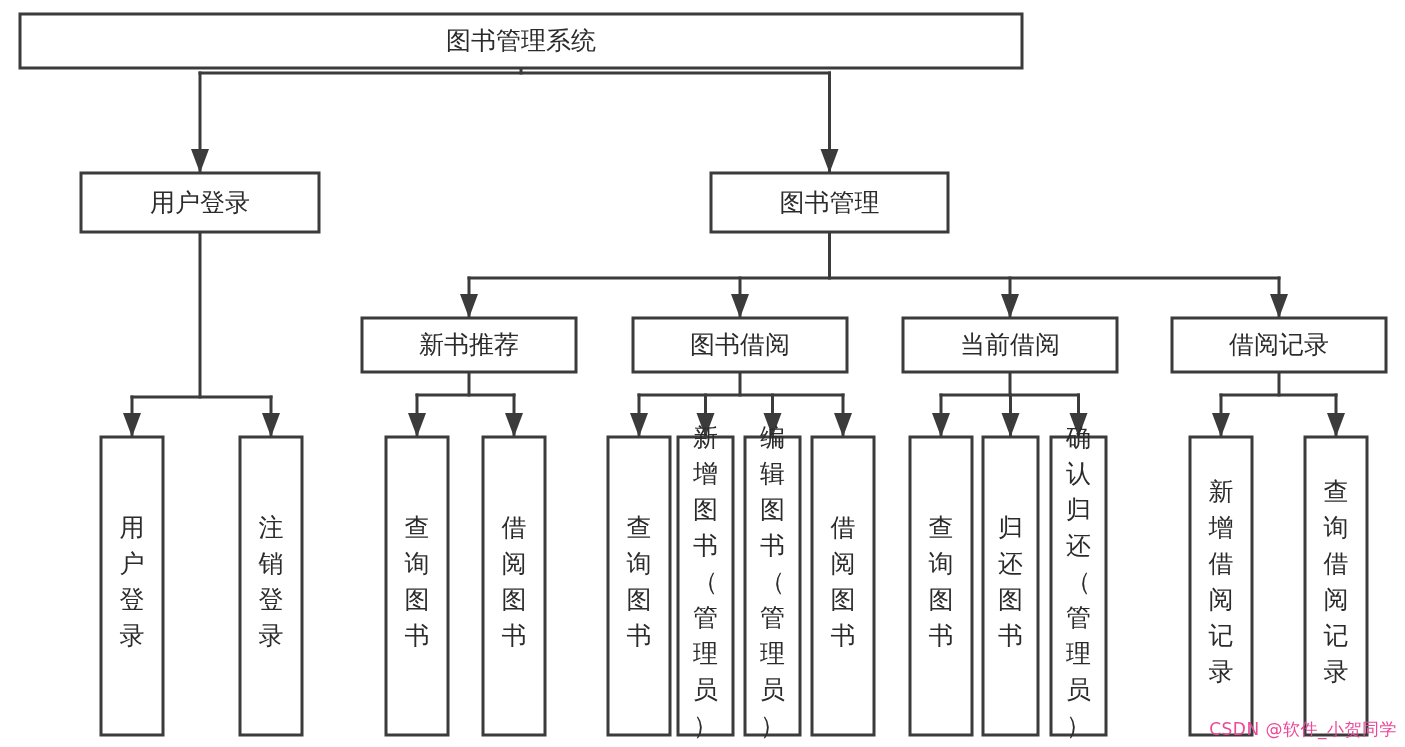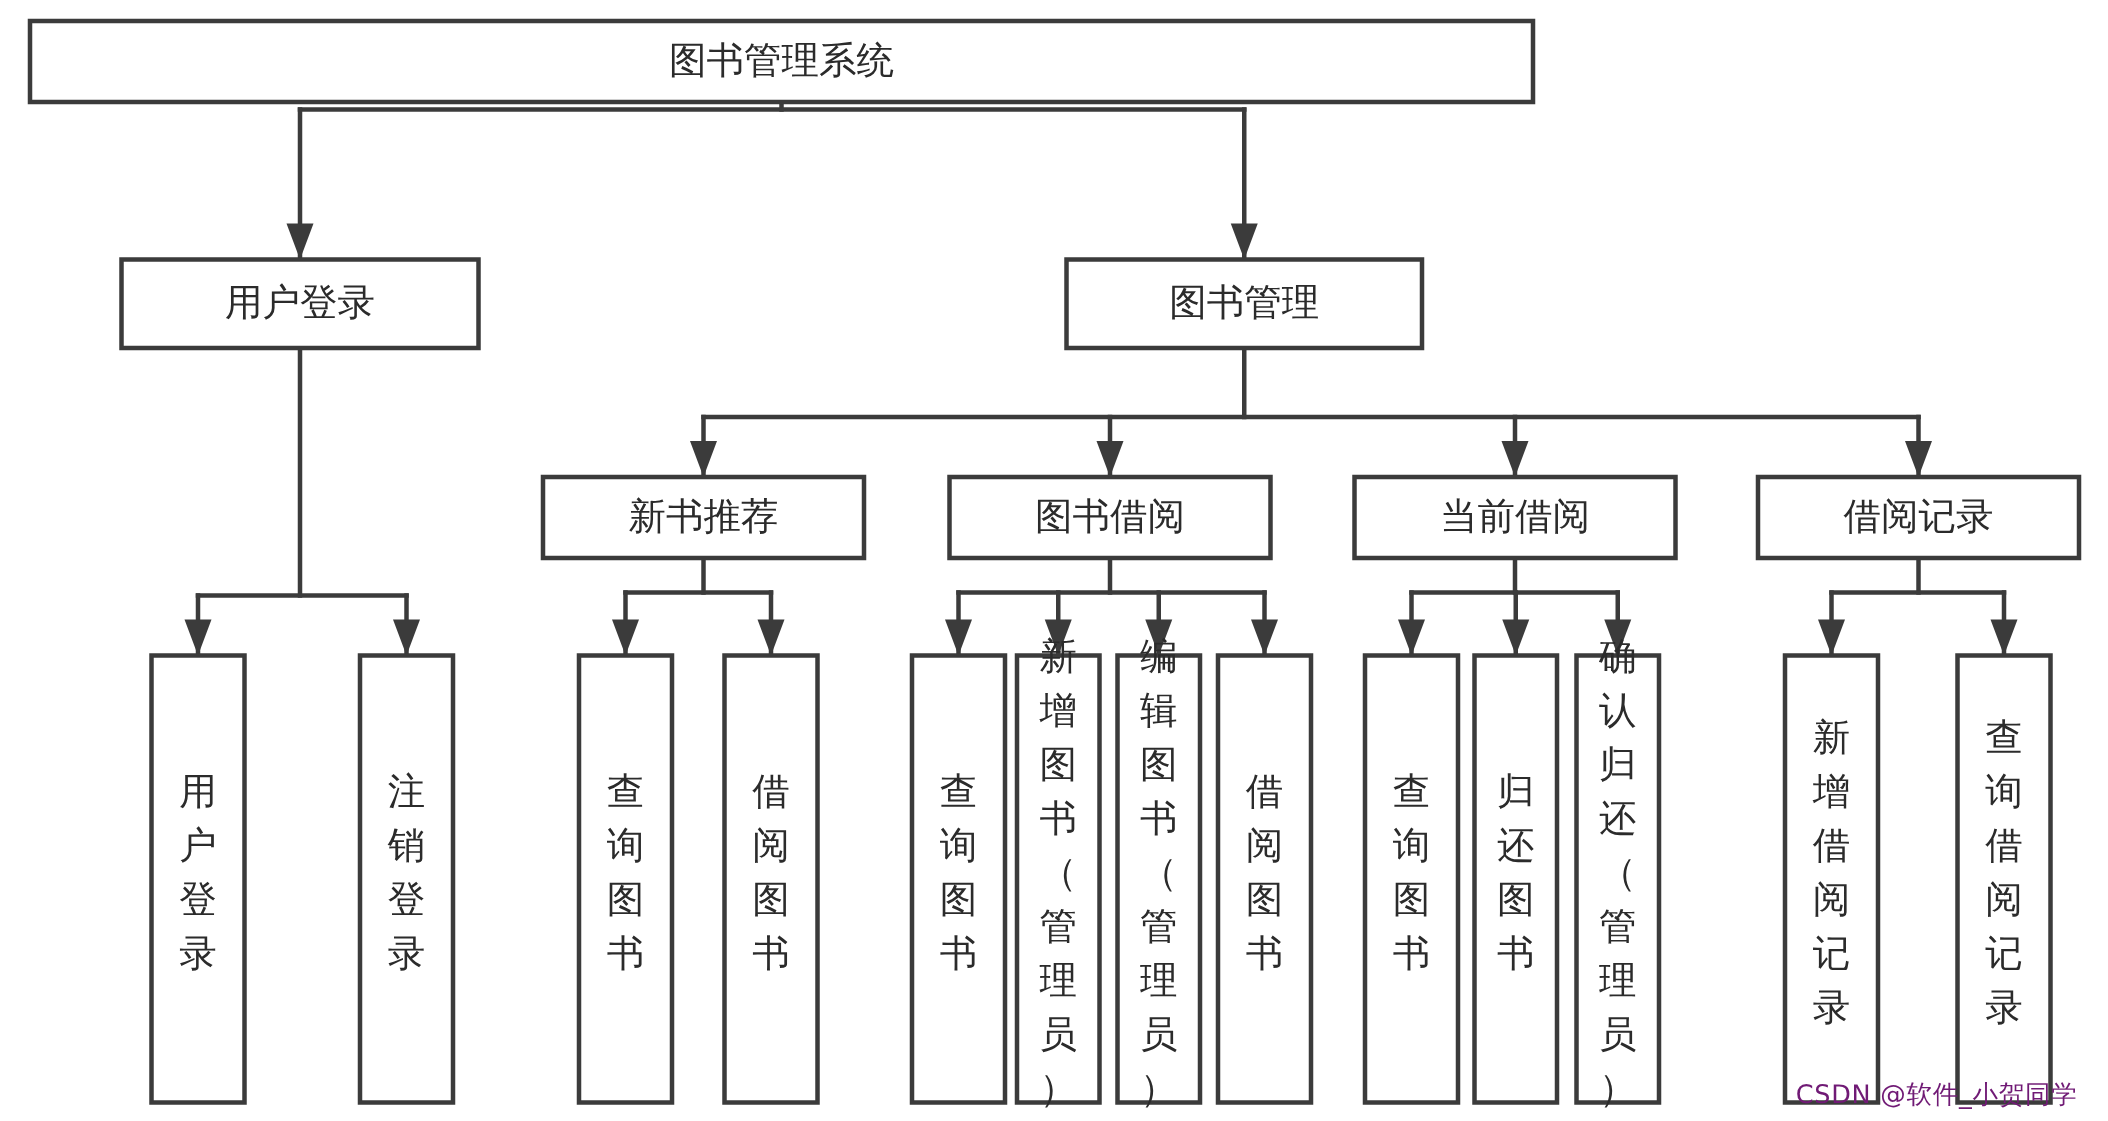--- a/index.html
+++ b/index.html
@@ -54,11 +54,11 @@
   }
   .watermark {
     position: absolute;
-    right: 20px;
+    right: 8px;
     bottom: 6px;
     font-family: "DejaVu Sans", "Liberation Sans", sans-serif;
     font-size: 17px;
-    color: #701a75;
+    color: #ec4899;
     white-space: nowrap;
     letter-spacing: 0.5px;
   }

